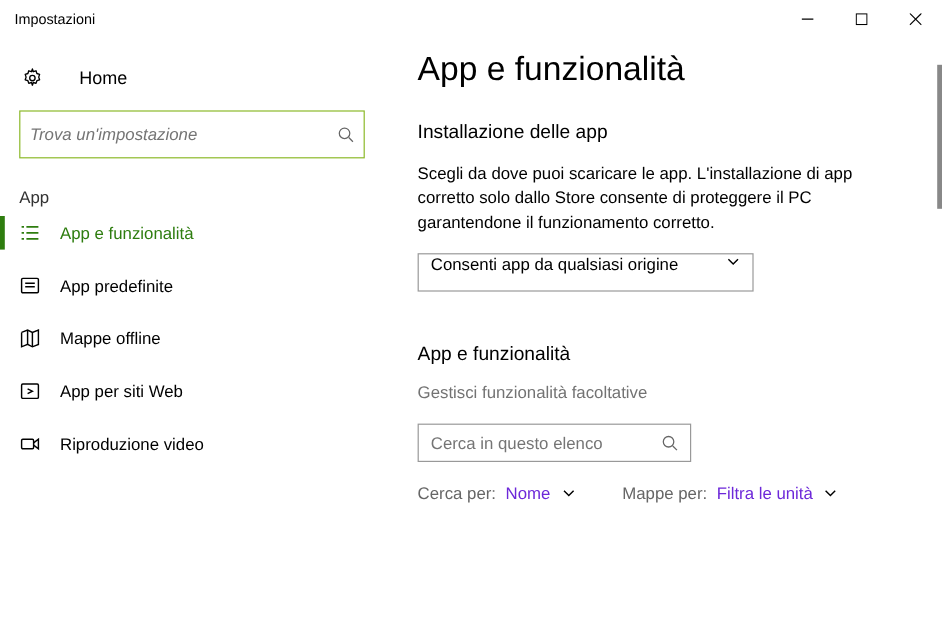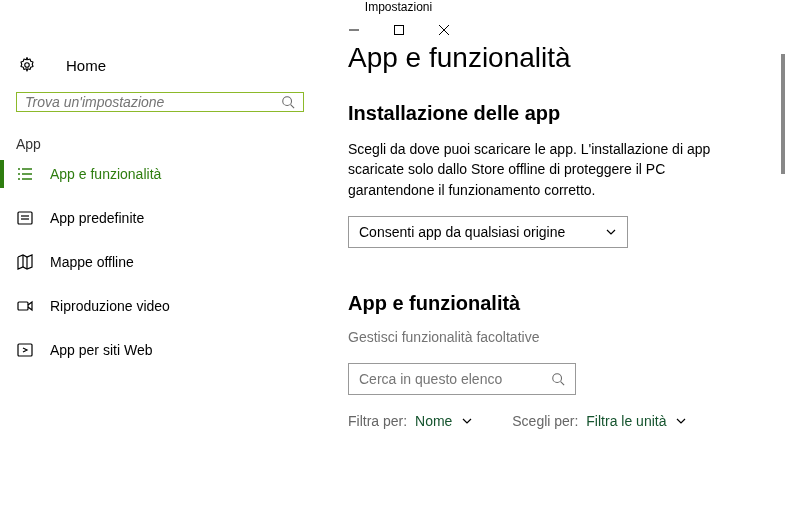--- a/index.html
+++ b/index.html
@@ -19,7 +19,6 @@
   align-items: center;
   padding-left: 12px;
   font-size: 12px;
-  flex-direction: column;
 }
 .titlebar-title { flex: 1; }
 .titlebar-controls { display: flex; }

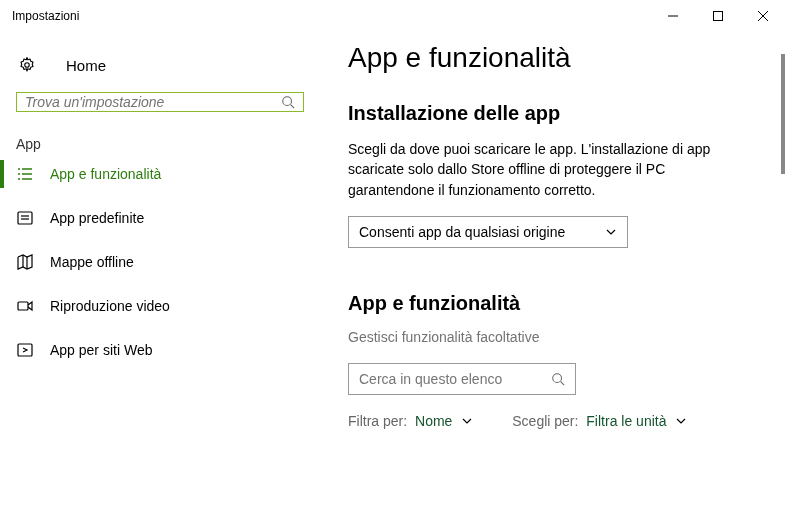--- a/index.html
+++ b/index.html
@@ -50,7 +50,7 @@
   border: 1px solid #8cb92a;
   display: flex;
   align-items: center;
-  height: 20px;
+  height: 40px;
   padding: 0 8px;
   margin-bottom: 24px;
 }

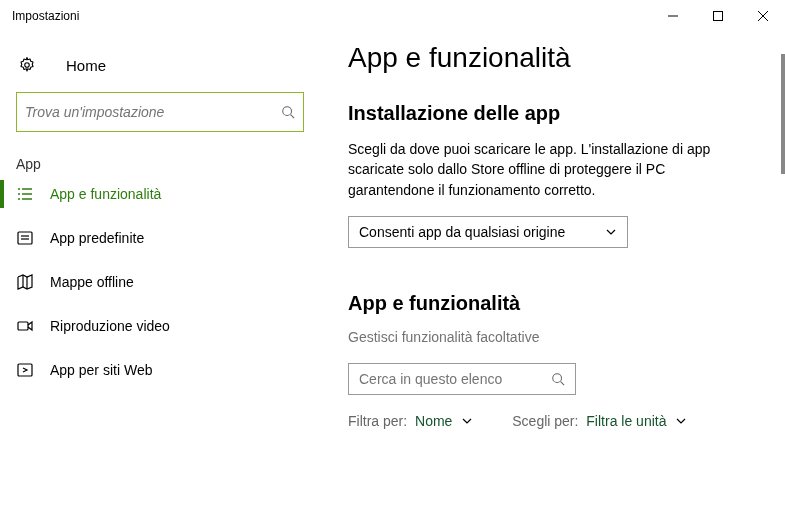--- a/index.html
+++ b/index.html
@@ -103,8 +103,8 @@
   margin-bottom: 28px;
 }
 .subtitle {
-  font-size: 20px;
-  font-weight: 700;
+  font-size: 16px;
+  font-weight: 400;
   margin-bottom: 14px;
 }
 .desc {

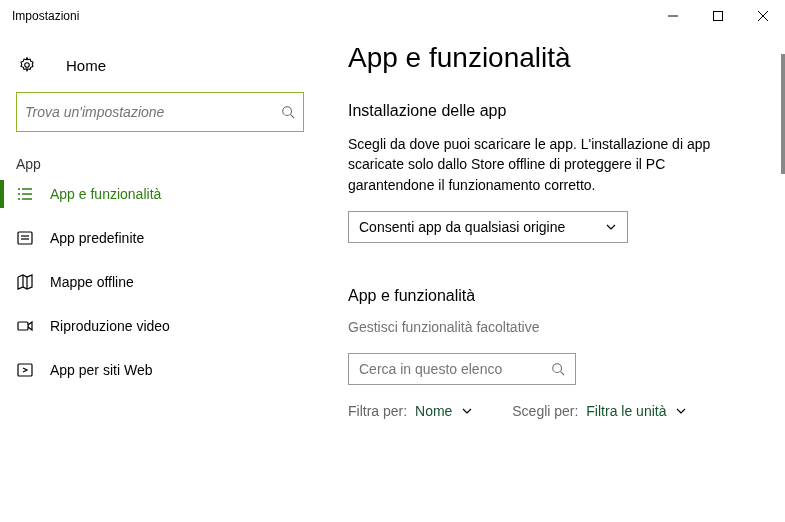--- a/index.html
+++ b/index.html
@@ -256,7 +256,7 @@
     <h1 class="page-title">App e funzionalità</h1>
 
     <h2 class="subtitle">Installazione delle app</h2>
-    <p class="desc">Scegli da dove puoi scaricare le app. L'installazione di app scaricate solo dallo Store offline di proteggere il PC garantendone il funzionamento corretto.</p>
+    <p class="desc">Scegli da dove puoi scaricare le app. L'installazione di app corretto solo dallo Store consente di proteggere il PC garantendone il funzionamento corretto.</p>
     <div class="dropdown">
       <span class="dropdown-label">Consenti app da qualsiasi origine</span>
       <svg width="12" height="12" viewBox="0 0 12 12">

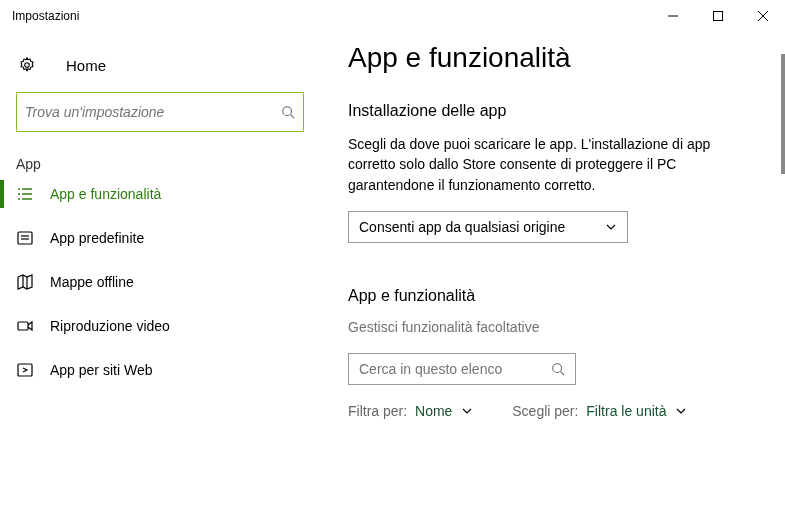--- a/index.html
+++ b/index.html
@@ -117,7 +117,7 @@
   height: 32px;
   width: 280px;
   display: flex;
-  align-items: center;
+  align-items: flex-start;
   padding: 0 10px;
   cursor: pointer;
   margin-bottom: 44px;

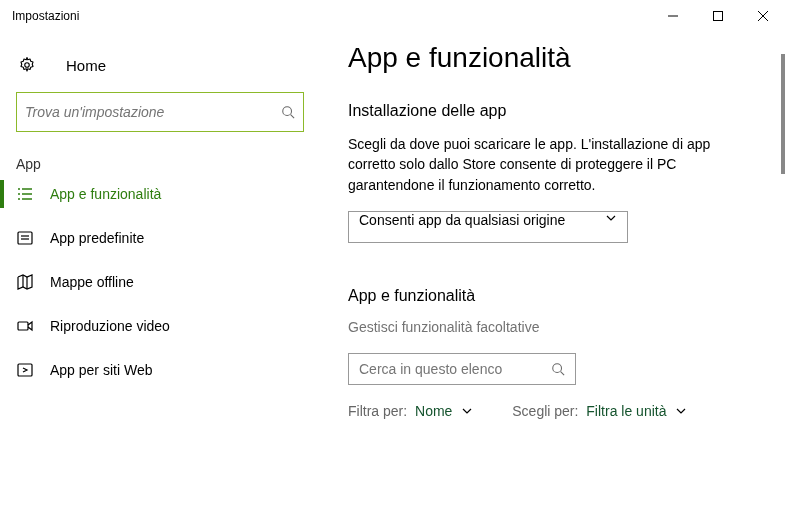--- a/index.html
+++ b/index.html
@@ -237,18 +237,18 @@
 
     <div class="nav-item">
       <svg class="nav-icon" viewBox="0 0 18 18" fill="none" stroke="#000" stroke-width="1.2">
+        <rect x="2" y="3" width="14" height="12" rx="1"></rect>
+        <polyline points="7,7 11,9 7,11"></polyline>
+      </svg>
+      <span>App per siti Web</span>
+    </div>
+
+    <div class="nav-item">
+      <svg class="nav-icon" viewBox="0 0 18 18" fill="none" stroke="#000" stroke-width="1.2">
         <rect x="2" y="5" width="10" height="8" rx="1"></rect>
         <polyline points="12,8 16,5 16,13 12,10"></polyline>
       </svg>
       <span>Riproduzione video</span>
-    </div>
-
-    <div class="nav-item">
-      <svg class="nav-icon" viewBox="0 0 18 18" fill="none" stroke="#000" stroke-width="1.2">
-        <rect x="2" y="3" width="14" height="12" rx="1"></rect>
-        <polyline points="7,7 11,9 7,11"></polyline>
-      </svg>
-      <span>App per siti Web</span>
     </div>
   </div>
 

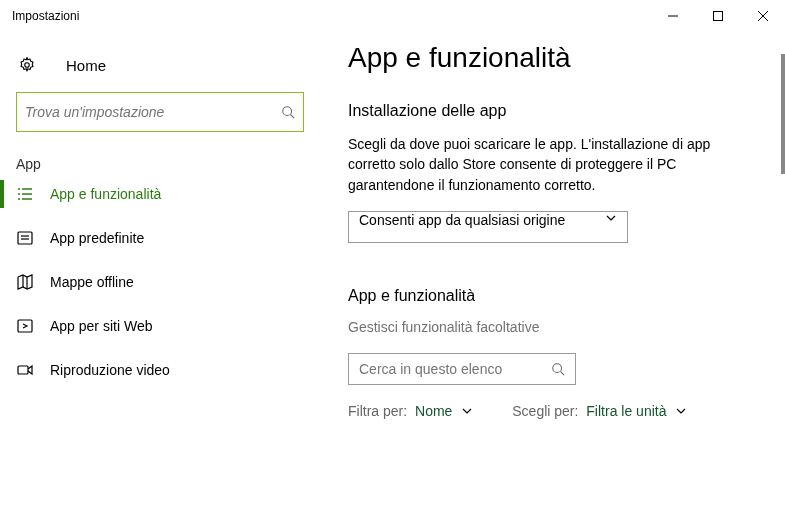--- a/index.html
+++ b/index.html
@@ -277,7 +277,7 @@
 
     <div class="filters-row">
       <div>
-        <span class="filter-label">Filtra per:</span>
+        <span class="filter-label">Cerca per:</span>
         <span class="filter-value">Nome</span>
         <svg class="chev" width="10" height="10" viewBox="0 0 10 10">
             <polyline points="1,3 5,7 9,3" fill="none" stroke="#000" stroke-width="1.2"></polyline>

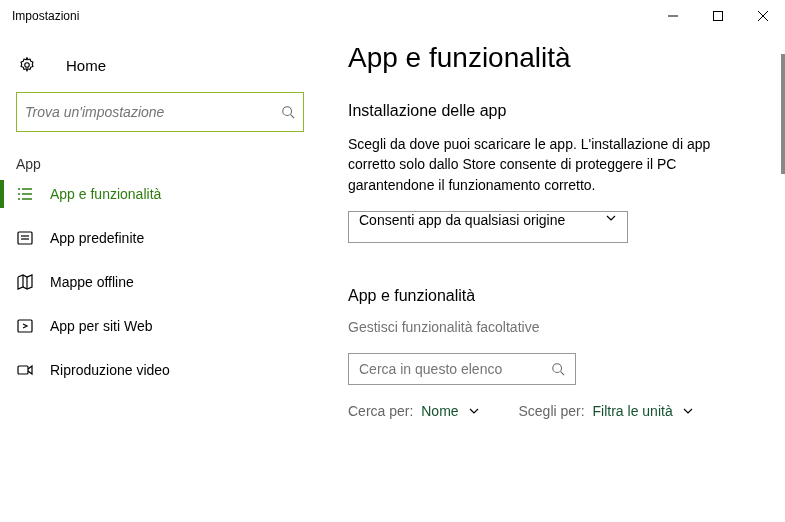--- a/index.html
+++ b/index.html
@@ -149,7 +149,7 @@
 }
 .filters-row { display: flex; gap: 40px; font-size: 14px; }
 .filter-label { color: #666; }
-.filter-value { color: #14532d; margin-left: 4px; }
+.filter-value { color: #6d28d9; margin-left: 4px; }
 .chev { margin-left: 6px; }
 .scrollbar {
   position: absolute;

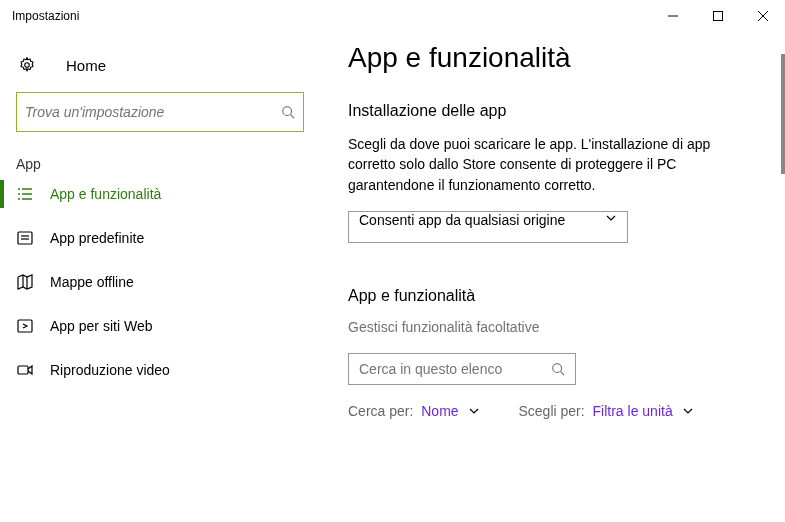--- a/index.html
+++ b/index.html
@@ -284,7 +284,7 @@
           </svg>
       </div>
       <div>
-        <span class="filter-label">Scegli per:</span>
+        <span class="filter-label">Mappe per:</span>
         <span class="filter-value">Filtra le unità</span>
         <svg class="chev" width="10" height="10" viewBox="0 0 10 10">
             <polyline points="1,3 5,7 9,3" fill="none" stroke="#000" stroke-width="1.2"></polyline>

